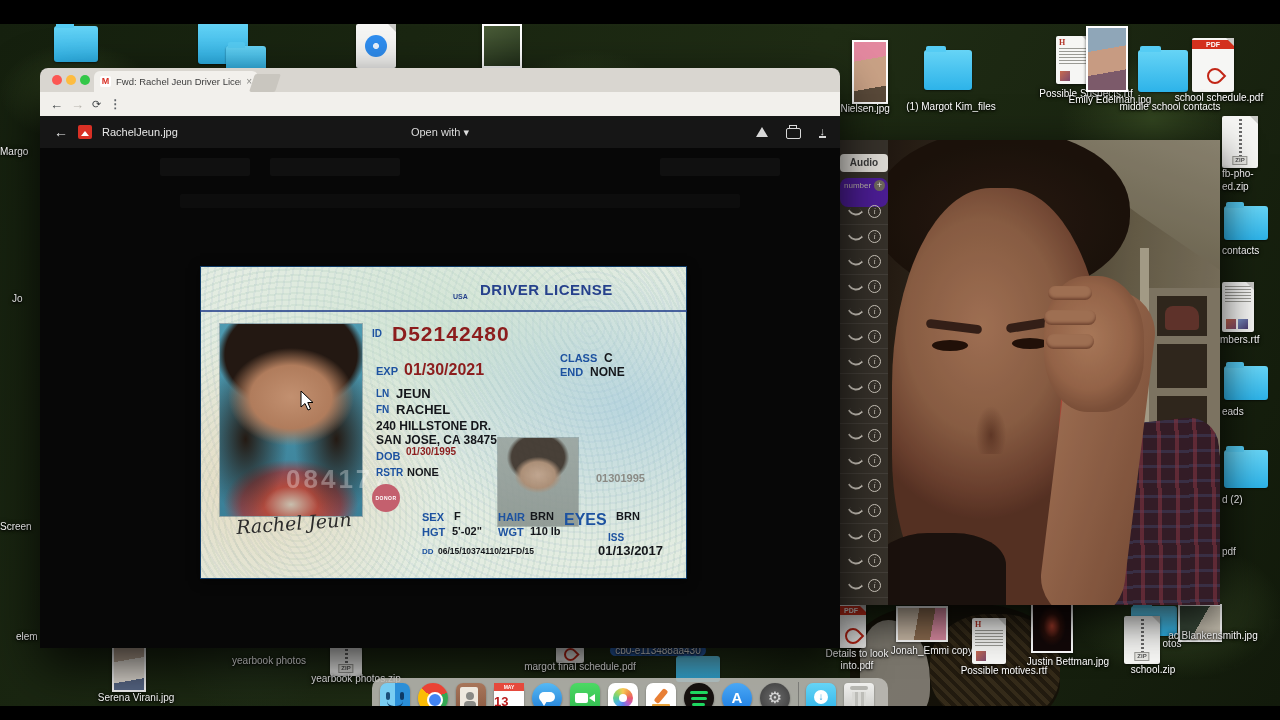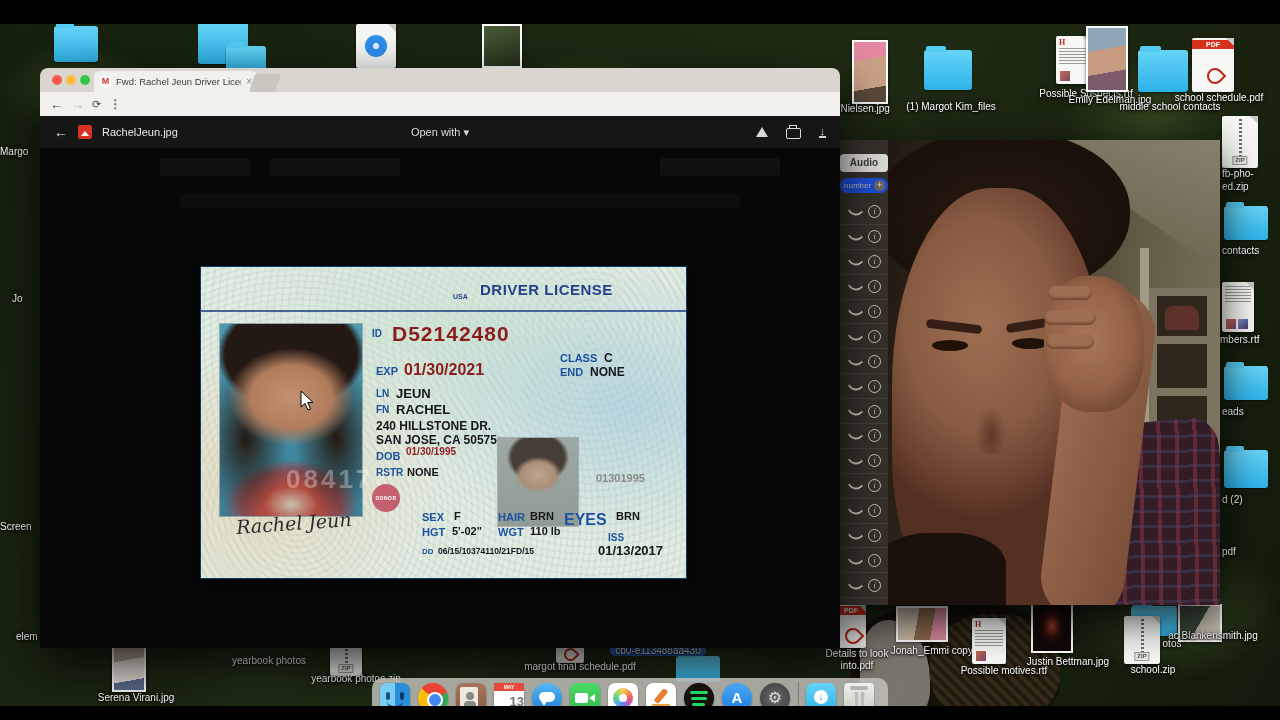--- a/index.html
+++ b/index.html
@@ -128,7 +128,7 @@
   .ftside{position:absolute;left:0;top:0;width:50px;height:465px;background:#36312a;overflow:hidden;}
   .ftaudio{position:absolute;left:2px;top:14px;width:48px;height:18px;background:#dedbd5;
       border-radius:4px;color:#3a3a3a;font-size:10px;font-weight:bold;text-align:center;line-height:18px;}
-  .ftsearch{position:absolute;left:2px;top:38px;width:48px;height:15px;background:#1d4ed8;
+  .ftsearch{position:absolute;left:2px;top:38px;width:48px;height:29px;background:#4c1d95;
       border-radius:8px;color:#beb8ac;font-size:8px;line-height:15px;padding-left:4px;box-sizing:border-box;}
   .ftplus{position:absolute;right:3px;top:2px;width:11px;height:11px;border-radius:50%;
       background:#6d675c;color:#e5e1d8;font-size:9px;line-height:11px;text-align:center;}

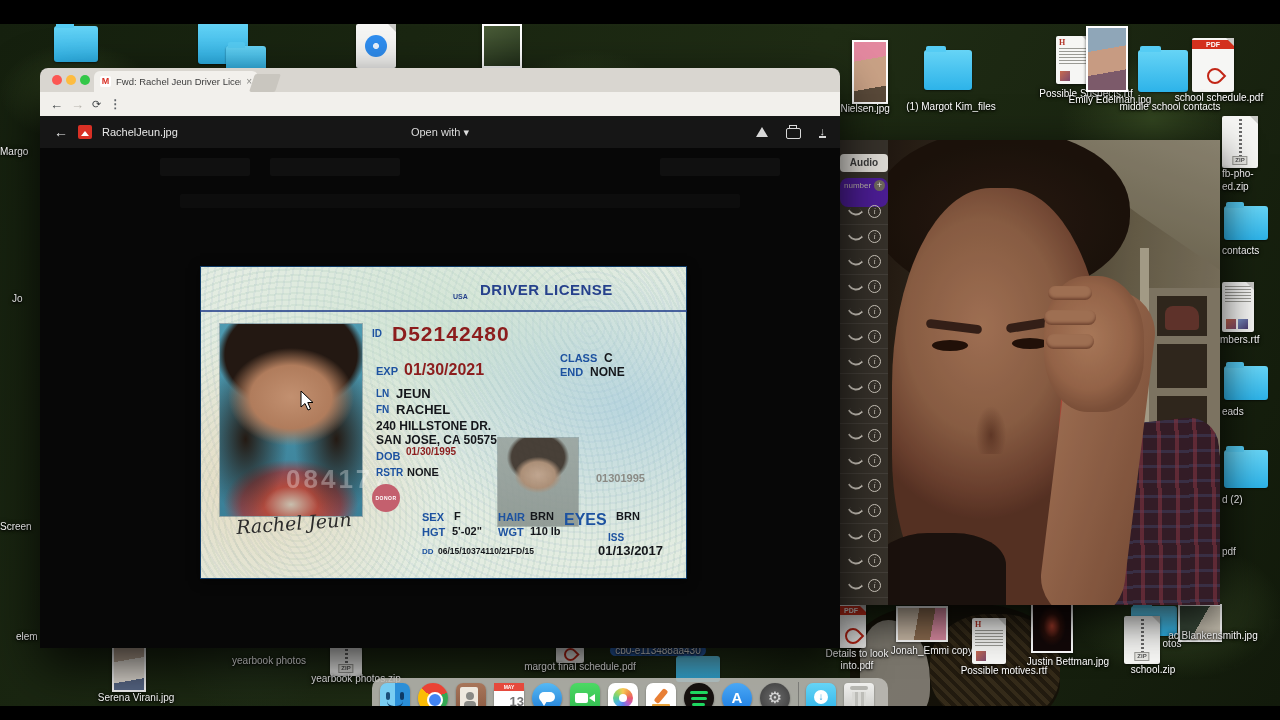--- a/index.html
+++ b/index.html
@@ -478,7 +478,7 @@
         <span style="left:196px;top:136px;font-size:13px;" class="blk">RACHEL</span>
 
         <span style="left:176px;top:153px;font-size:12px;" class="blk">240 HILLSTONE DR.</span>
-        <span style="left:176px;top:167px;font-size:12px;" class="blk">SAN JOSE, CA 50575</span>
+        <span style="left:176px;top:167px;font-size:12px;" class="blk">SAN JOSE, CA 38475</span>
 
         <span style="left:176px;top:184px;font-size:11px;" class="blu">DOB</span>
         <span style="left:206px;top:180px;font-size:10px;" class="red">01/30/1995</span>

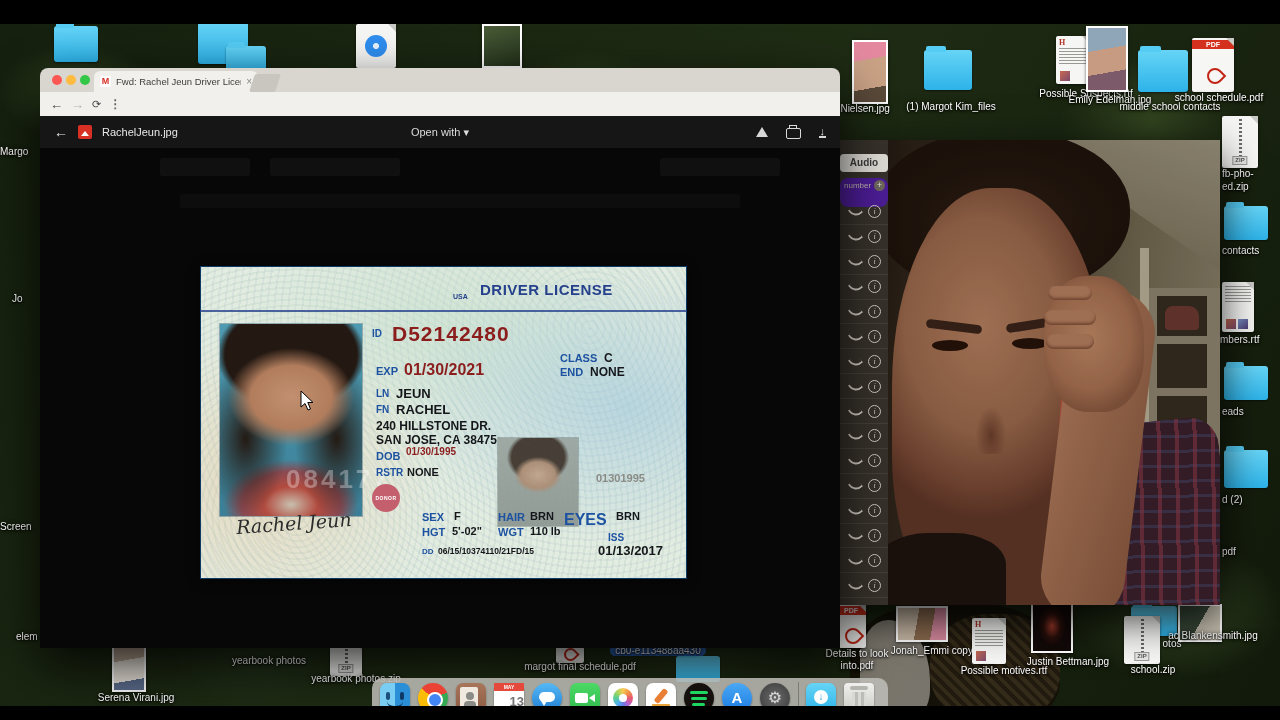--- a/index.html
+++ b/index.html
@@ -524,7 +524,7 @@
     </div>
     <div class="dk" style="left:122px;background:#fff;">
       <div style="position:absolute;left:0;top:0;right:0;height:8px;background:#e5493c;color:#fff;font-size:5px;text-align:center;line-height:8px;font-weight:bold;">MAY</div>
-      <div style="position:absolute;left:0;top:8px;right:0;bottom:0;color:#737373;font-size:13px;text-align:right;line-height:21px;font-weight:bold;">13</div>
+      <div style="position:absolute;left:0;top:8px;right:0;bottom:0;color:#b91c1c;font-size:13px;text-align:left;line-height:21px;font-weight:bold;">13</div>
     </div>
     <div class="dk" style="left:160px;background:linear-gradient(#55b9f5,#1f7bd4);border-radius:50%;">
       <div style="position:absolute;left:7px;top:9px;width:16px;height:10px;border-radius:5px;background:#fff;"></div>

